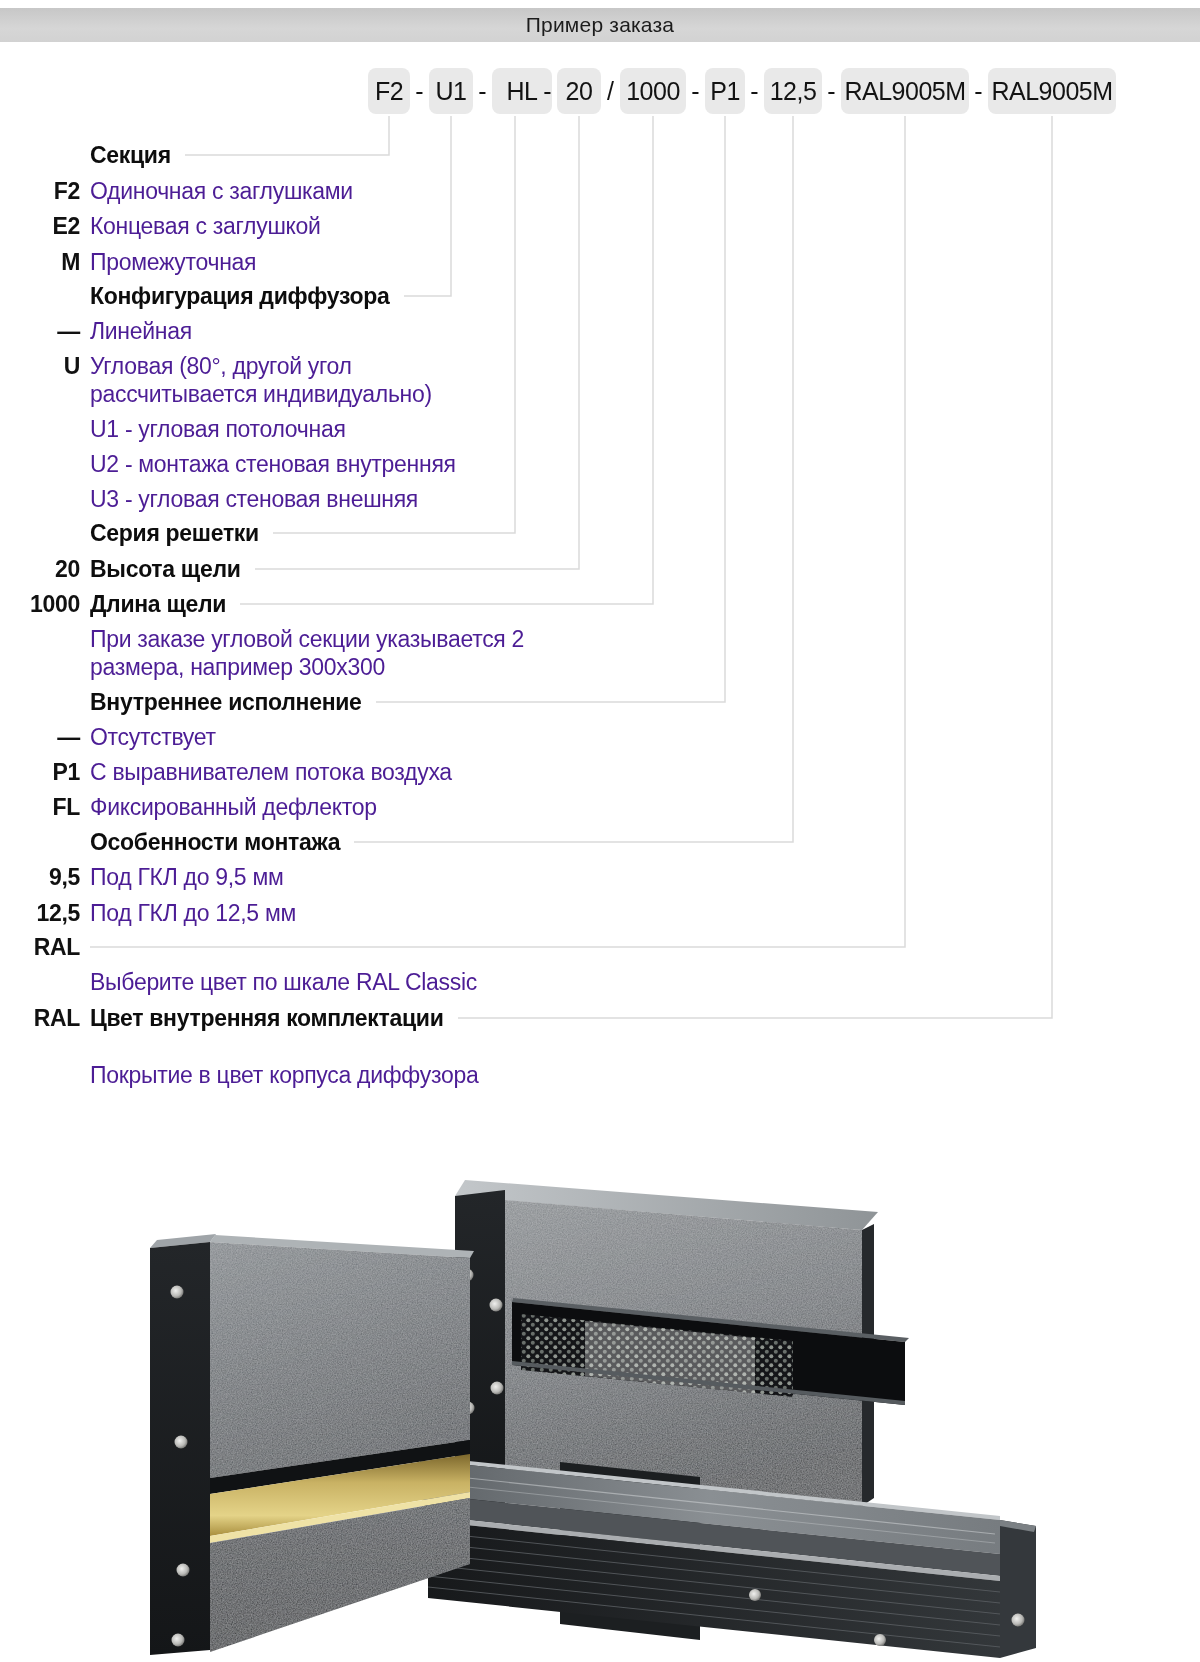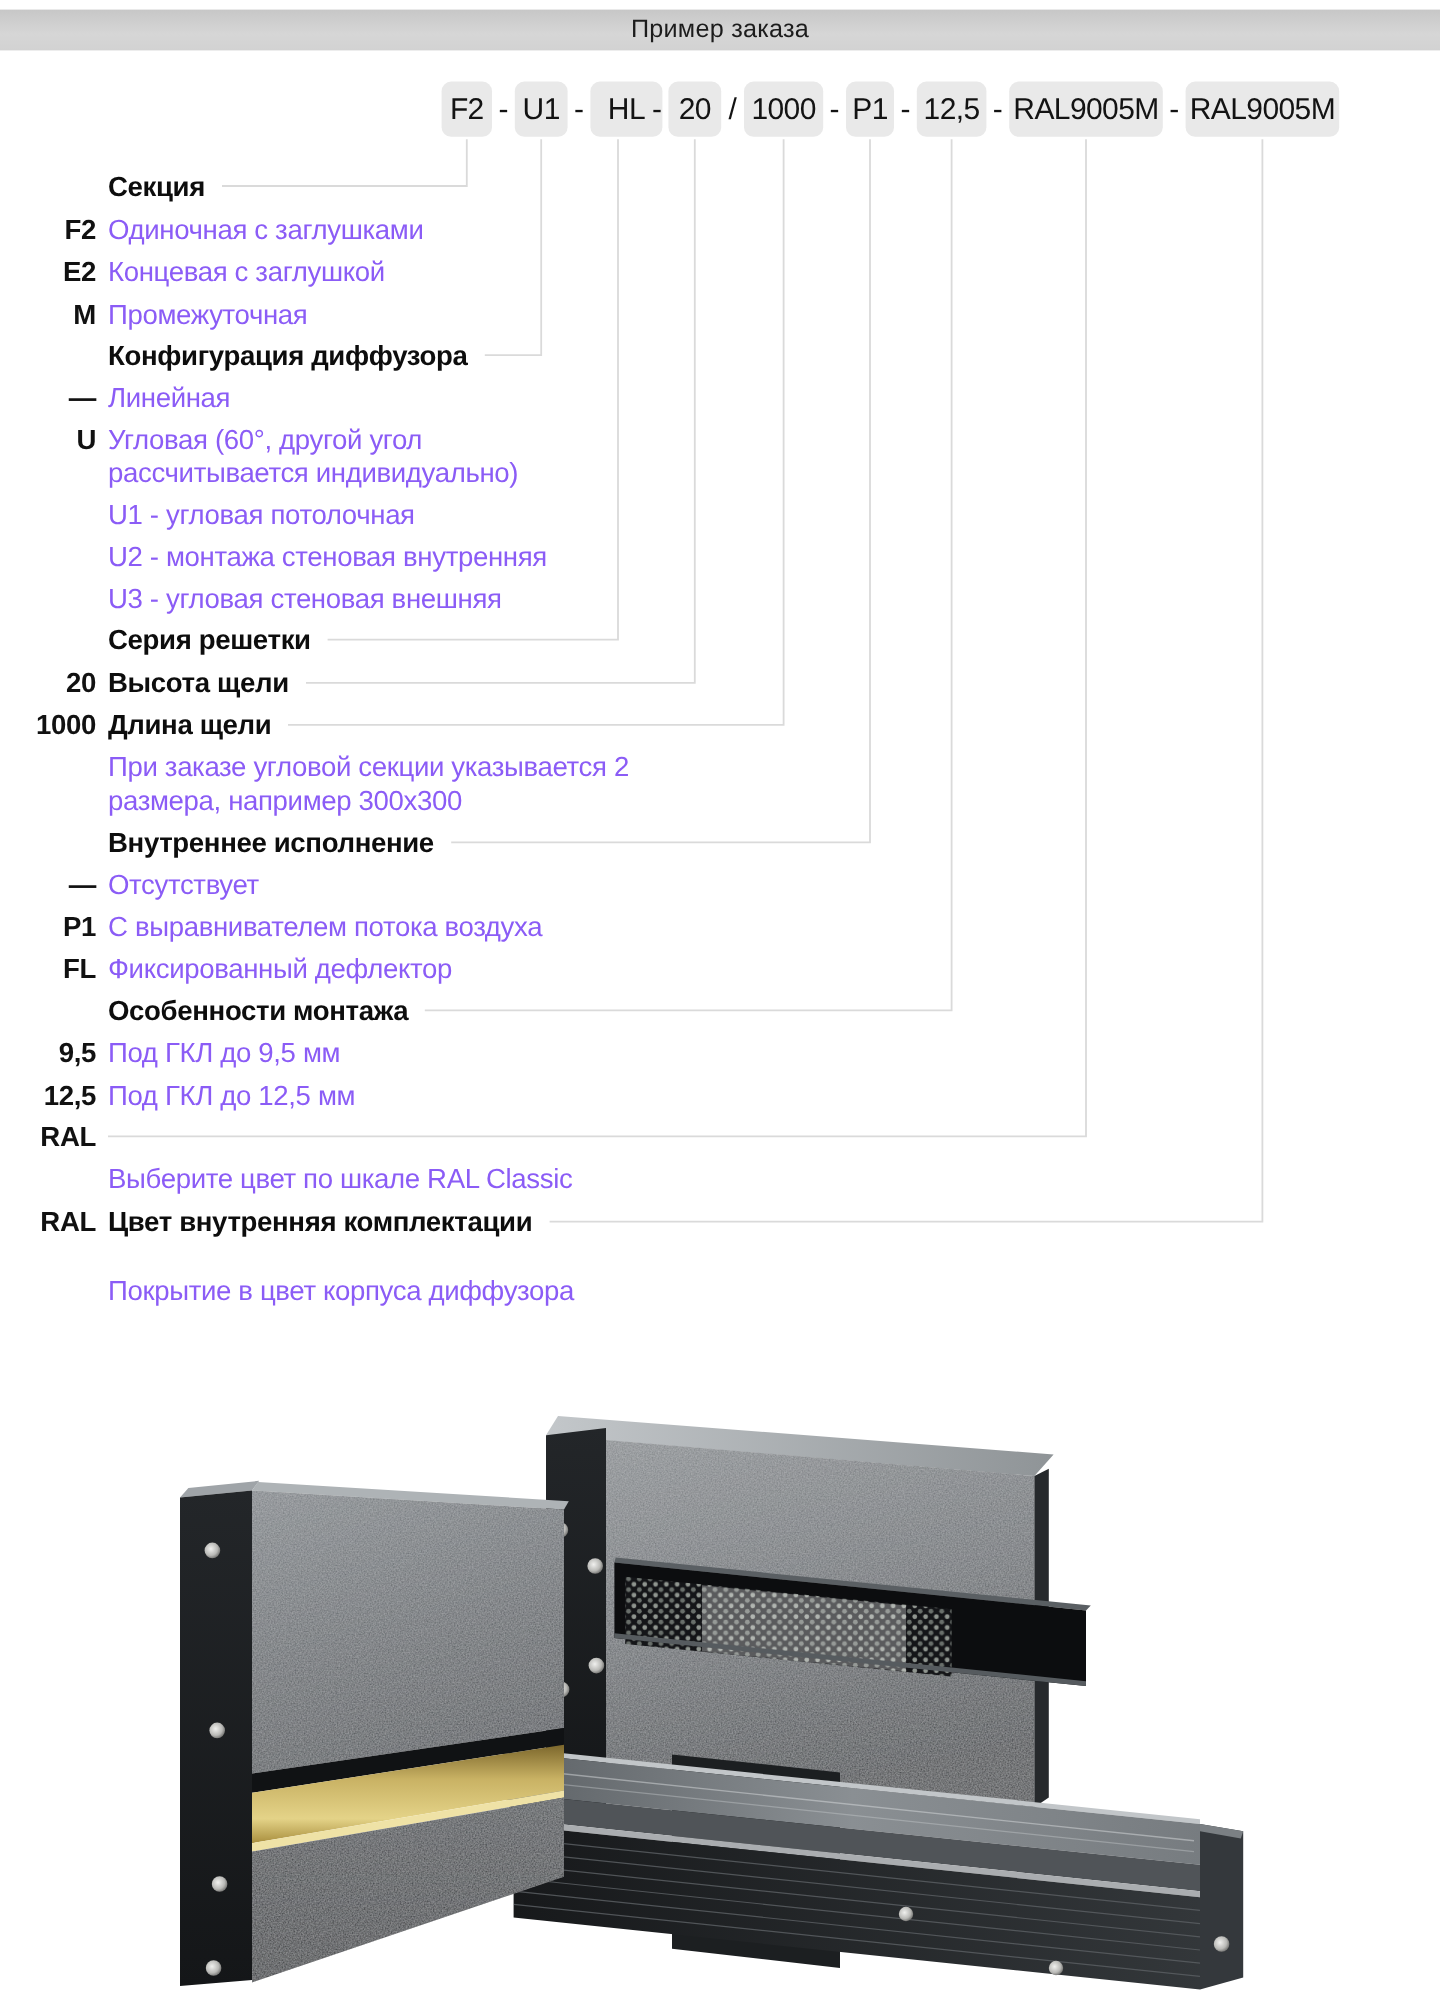--- a/index.html
+++ b/index.html
@@ -21,7 +21,7 @@
   .lrow{position:absolute;left:0;height:34px;display:flex;align-items:center;z-index:2;}
   .lcode{width:80px;flex:none;text-align:right;font-weight:bold;font-size:23px;color:#111;
         letter-spacing:-0.3px;background:#fff;}
-  .ltext{margin-left:10px;font-size:23px;color:#8b5cf6;white-space:nowrap;background:#fff;
+  .ltext{margin-left:10px;font-size:23px;color:#4c1d95;white-space:nowrap;background:#fff;
         padding-right:14px;letter-spacing:-0.3px;}
   .lrow.hdr .ltext{font-weight:bold;color:#0d0d0d;}
   

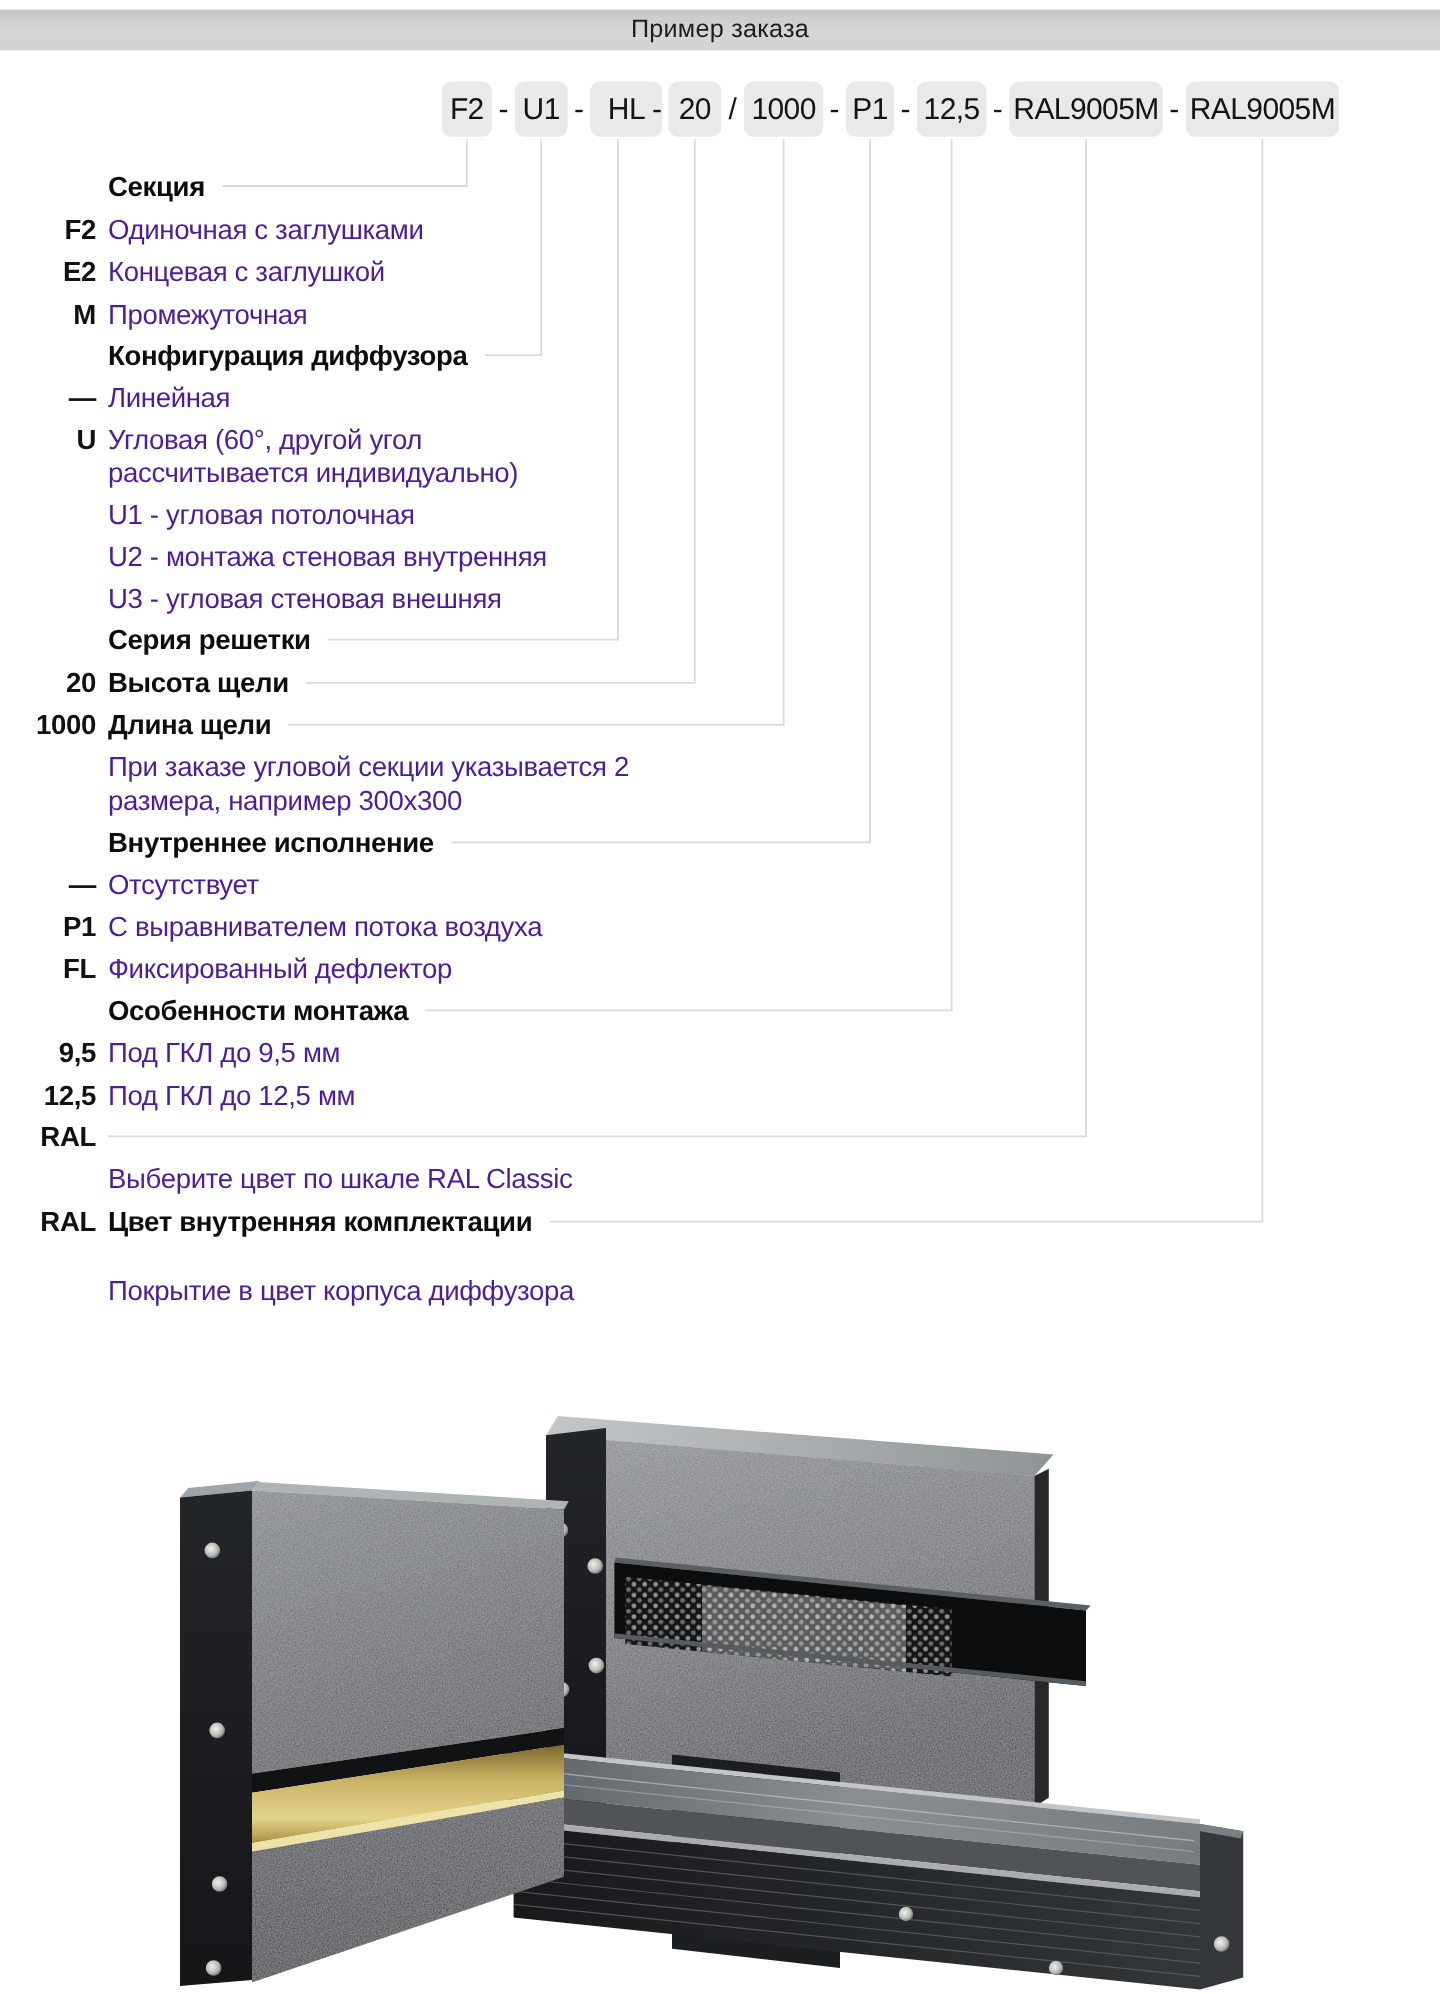--- a/index.html
+++ b/index.html
@@ -97,7 +97,7 @@
       </div>
     <div class="lrow" style="top:349px">
         <span class="lcode">U</span>
-        <span class="ltext">Угловая (60°, другой угол</span>
+        <span class="ltext">Угловая (80°, другой угол</span>
       </div>
     <div class="lrow" style="top:377px">
         <span class="lcode"></span>

